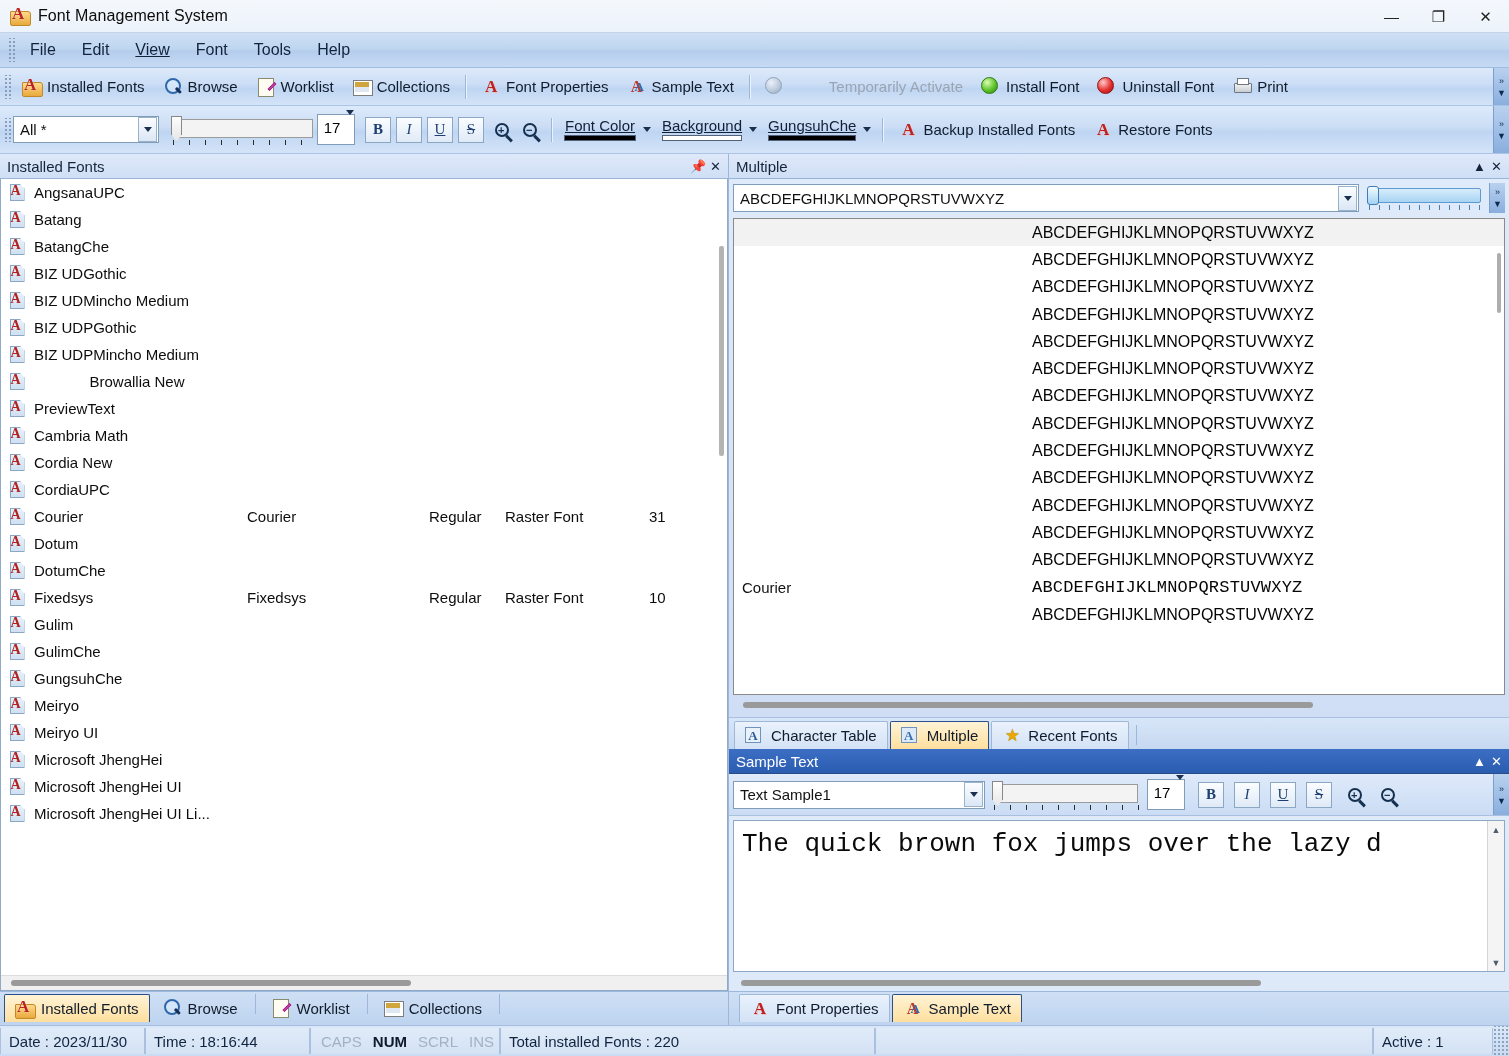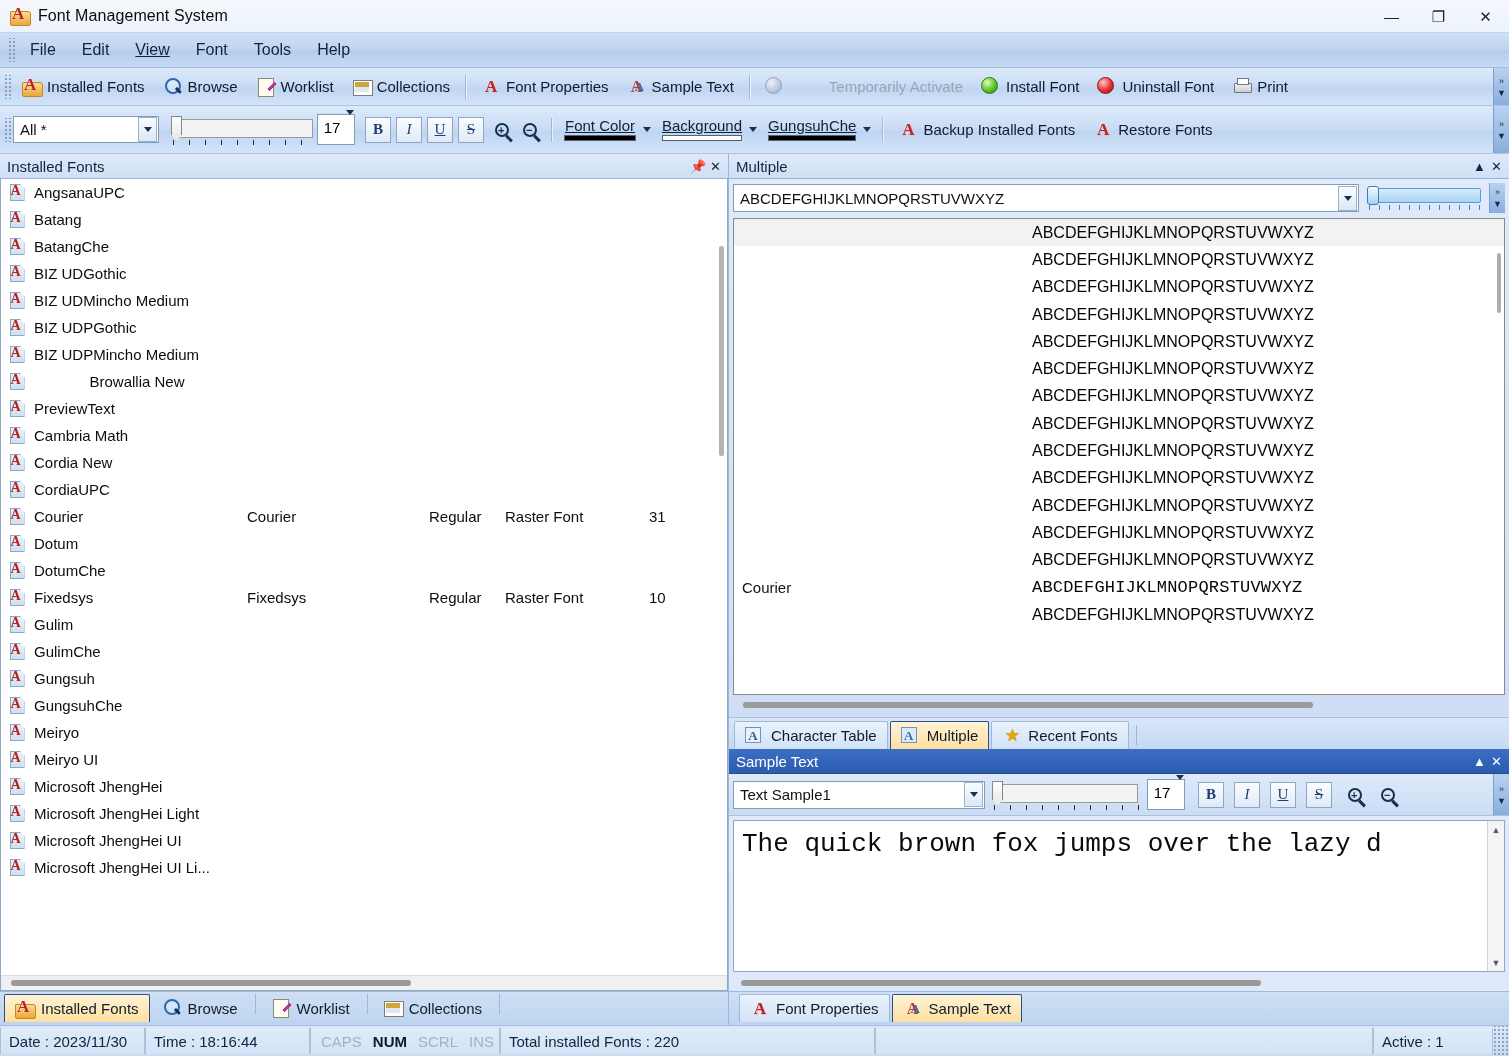--- a/index.html
+++ b/index.html
@@ -583,16 +583,6 @@
               <span class="rowicon">
                 <span class="docA"></span>
               </span>
-              <span class="cell" style="width: 213px; flex: 0 0 213px;">Gungsuh</span>
-              <span class="cell" style="width: 182px; flex: 0 0 182px;"></span>
-              <span class="cell" style="width: 76px; flex: 0 0 76px;"></span>
-              <span class="cell" style="width: 144px; flex: 0 0 144px;"></span>
-              <span class="cell" style="width: 80px; flex: 0 0 80px;"></span>
-            </div>
-            <div class="row">
-              <span class="rowicon">
-                <span class="docA"></span>
-              </span>
               <span class="cell" style="width: 213px; flex: 0 0 213px;">GungsuhChe</span>
               <span class="cell" style="width: 182px; flex: 0 0 182px;"></span>
               <span class="cell" style="width: 76px; flex: 0 0 76px;"></span>

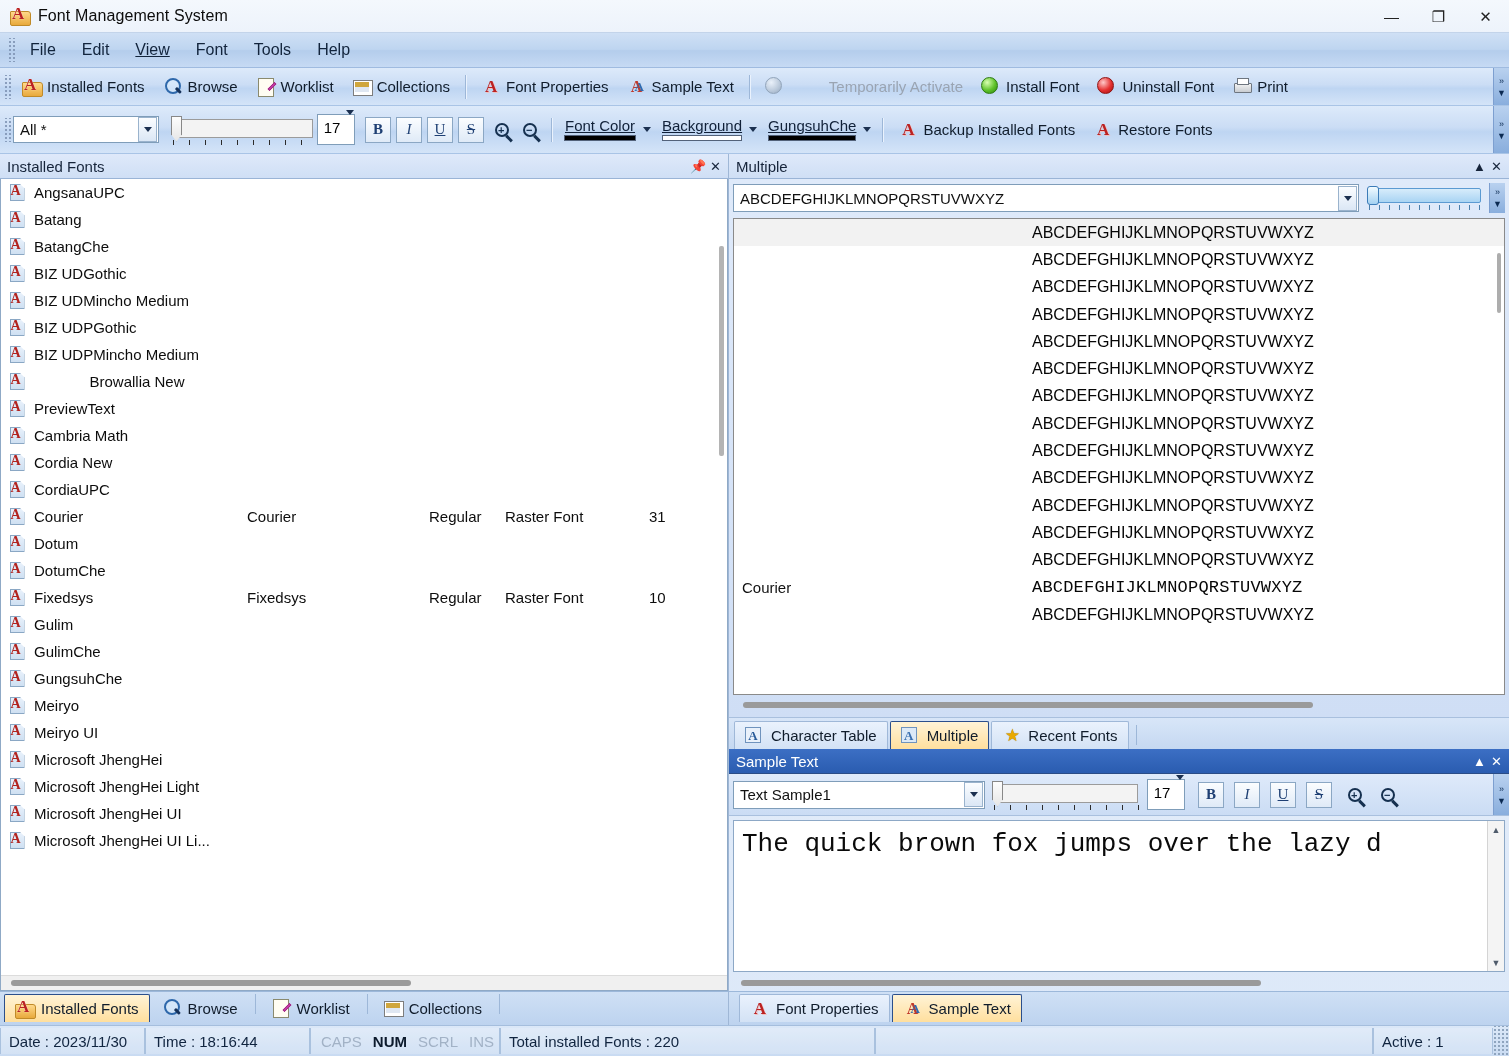--- a/index.html
+++ b/index.html
@@ -623,16 +623,6 @@
               <span class="rowicon">
                 <span class="docA"></span>
               </span>
-              <span class="cell" style="width: 213px; flex: 0 0 213px;">Microsoft JhengHei Light</span>
-              <span class="cell" style="width: 182px; flex: 0 0 182px;"></span>
-              <span class="cell" style="width: 76px; flex: 0 0 76px;"></span>
-              <span class="cell" style="width: 144px; flex: 0 0 144px;"></span>
-              <span class="cell" style="width: 80px; flex: 0 0 80px;"></span>
-            </div>
-            <div class="row">
-              <span class="rowicon">
-                <span class="docA"></span>
-              </span>
               <span class="cell" style="width: 213px; flex: 0 0 213px;">Microsoft JhengHei UI</span>
               <span class="cell" style="width: 182px; flex: 0 0 182px;"></span>
               <span class="cell" style="width: 76px; flex: 0 0 76px;"></span>

